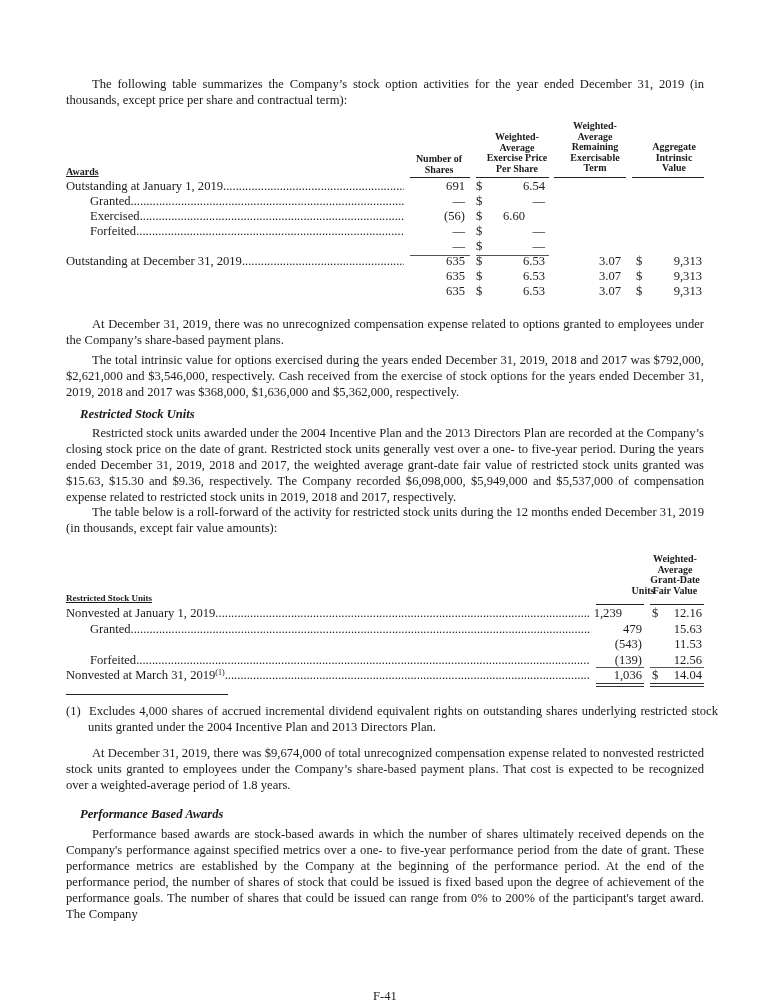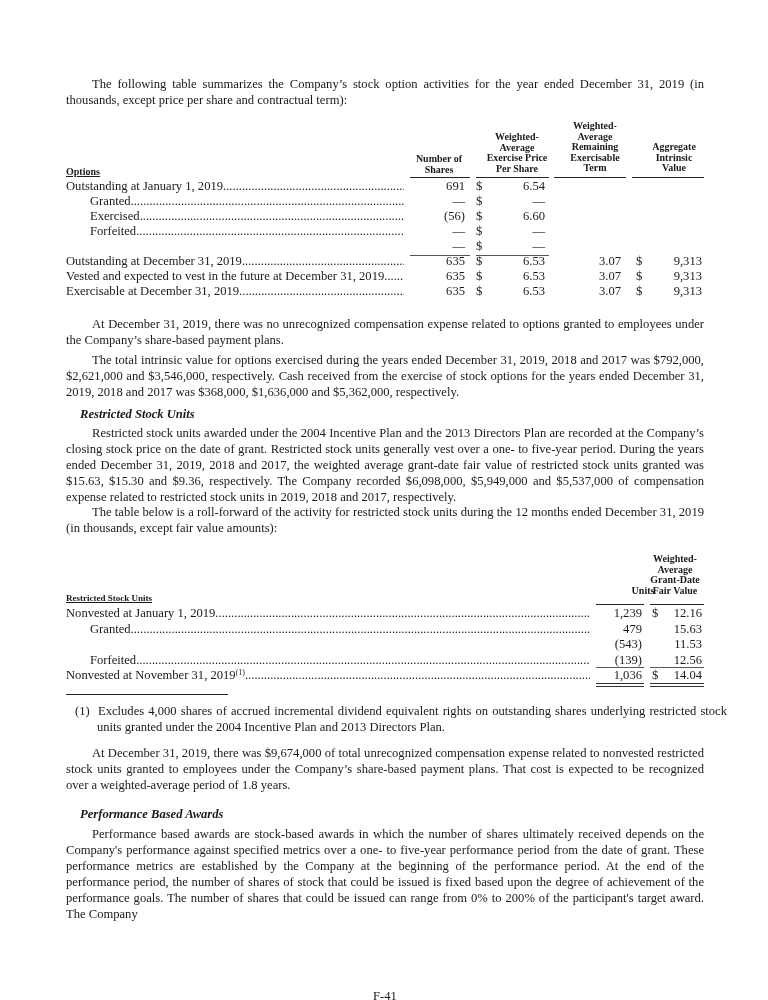--- a/index.html
+++ b/index.html
@@ -64,7 +64,7 @@
       <div>Intrinsic</div>
       <div>Value</div>
     </div>
-    <div class="colhead-left" style="left:0; top:46px;">Options</div>
+    <div class="colhead-left" style="left:0; top:46px;">Awards</div>
 
     <div class="hdr-line" style="left:344px; width:60px; top:59px;"></div>
     <div class="hdr-line" style="left:410px; width:73px; top:59px;"></div>

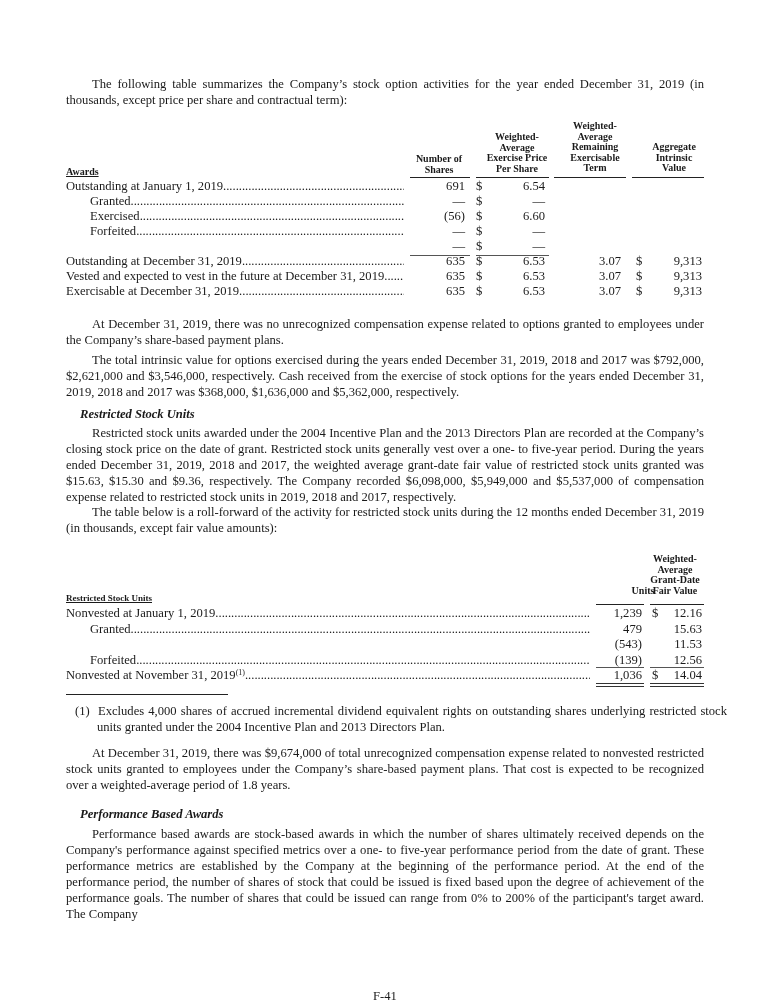--- a/index.html
+++ b/index.html
@@ -96,7 +96,7 @@
             <div class="lbl sub" style="width:314px"><span>Exercised</span><span class="dots"></span></div>
             <div class="cell" style="left:344px;width:55px">(56)</div>
             <div class="dollar" style="left:410px">$</div>
-            <div class="cell" style="left:420px;width:59px">6.60</div>
+            <div class="cell" style="left:400px;width:59px">6.60</div>
             <div class="cell" style="left:488px;width:67px"></div>
             <div class="dollar" style="left:570px"></div>
             <div class="cell" style="left:580px;width:56px"></div>

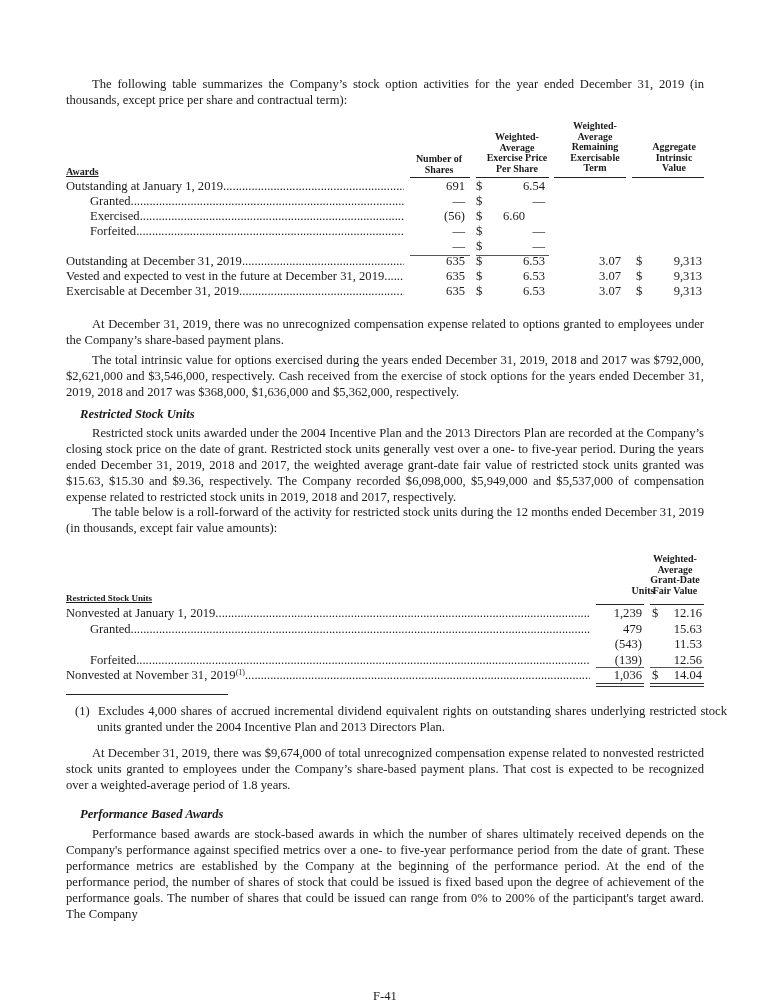--- a/index.html
+++ b/index.html
@@ -128,7 +128,6 @@
             <div class="cell" style="left:580px;width:56px">9,313</div>
           </div>
           <div class="row">
-            <div class="lbl" style="width:338px"><span>Vested and expected to vest in the future at December 31, 2019</span><span class="dots"></span></div>
             <div class="cell" style="left:344px;width:55px">635</div>
             <div class="dollar" style="left:410px">$</div>
             <div class="cell" style="left:420px;width:59px">6.53</div>

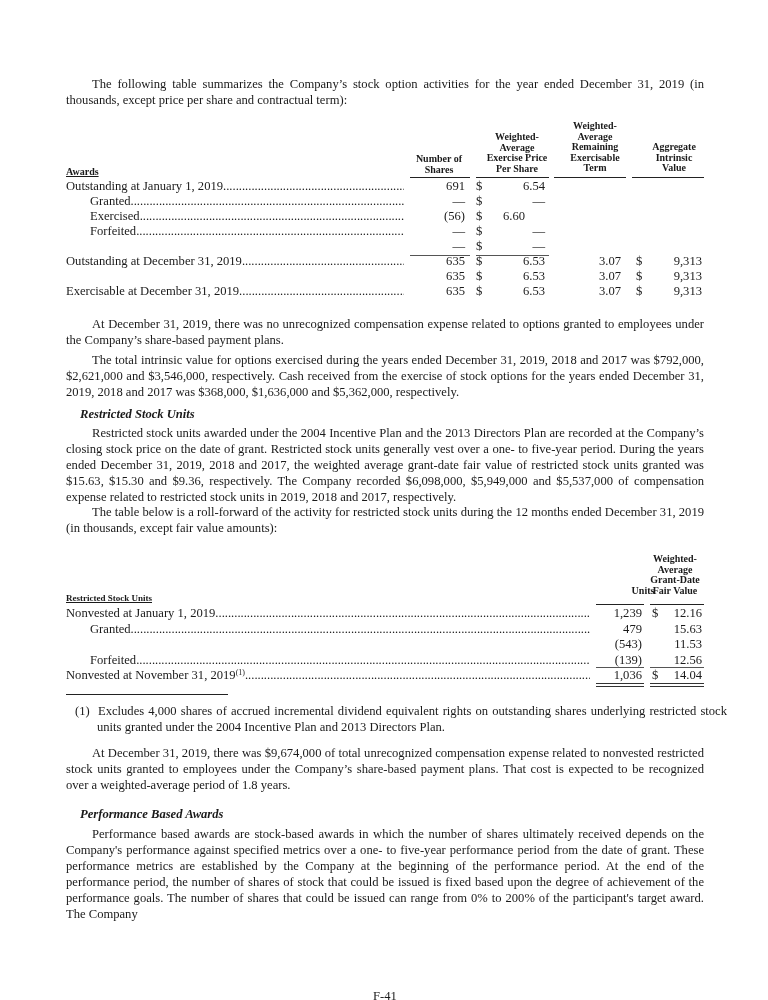--- a/index.html
+++ b/index.html
@@ -136,7 +136,6 @@
             <div class="cell" style="left:580px;width:56px">9,313</div>
           </div>
           <div class="row">
-            <div class="lbl" style="width:338px"><span>Exercisable at December 31, 2019</span><span class="dots"></span></div>
             <div class="cell" style="left:344px;width:55px">635</div>
             <div class="dollar" style="left:410px">$</div>
             <div class="cell" style="left:420px;width:59px">6.53</div>

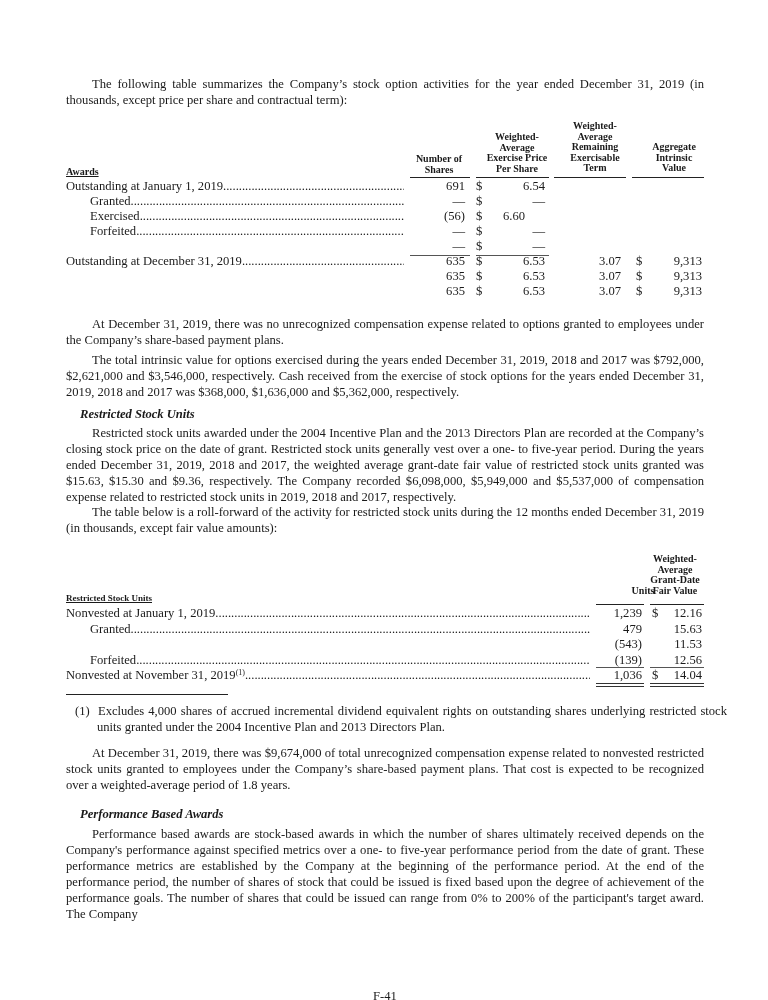--- a/index.html
+++ b/index.html
@@ -174,7 +174,7 @@
       <div id="rsu-rows">
           <div class="row" style="height: 15.5px;">
             <div class="lbl" style="width:524px"><span>Nonvested at January 1, 2019</span><span class="sup"></span><span class="dots"></span></div>
-            <div class="cell" style="left:528px;width:48px">1,239</div>
+            <div class="cell" style="left:508px;width:48px">1,239</div>
             <div class="dollar" style="left:586px">$</div>
             <div class="cell" style="left:596px;width:40px">12.16</div>
           </div>

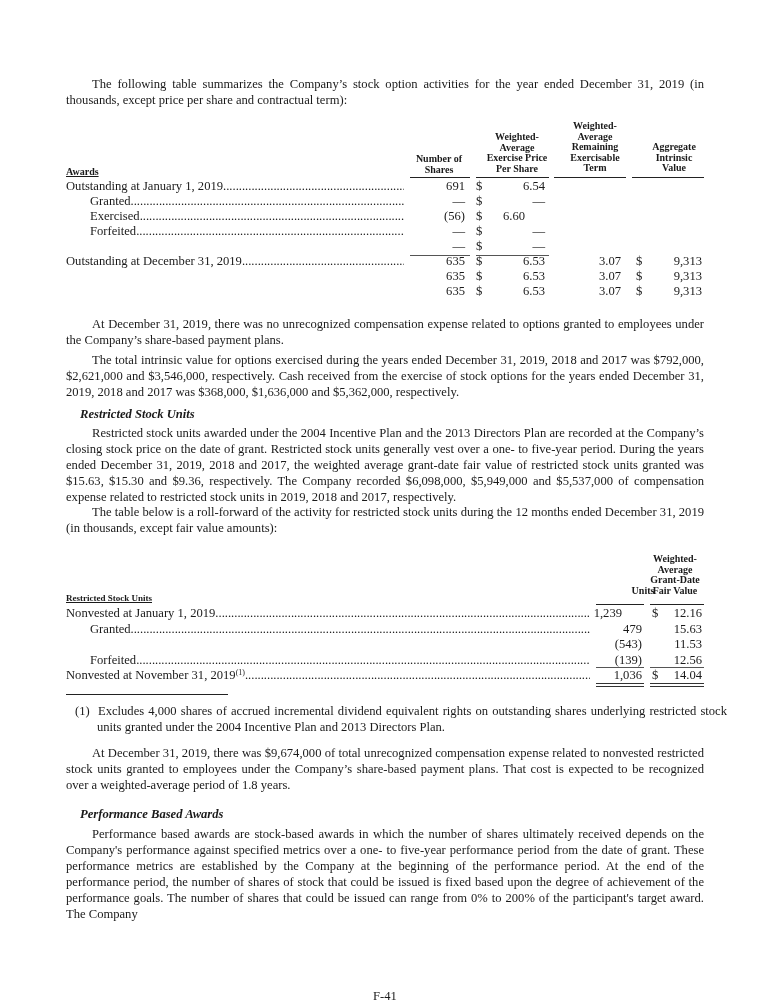--- a/index.html
+++ b/index.html
@@ -196,7 +196,7 @@
             <div class="cell" style="left:596px;width:40px">12.56</div>
           </div>
           <div class="row" style="height: 15.5px;">
-            <div class="lbl" style="width:524px"><span>Nonvested at November 31, 2019</span><span class="sup">(1)</span><span class="dots"></span></div>
+            <div class="lbl" style="width:524px"><span>Nonvested at March 31, 2019</span><span class="sup">(1)</span><span class="dots"></span></div>
             <div class="cell" style="left:528px;width:48px">1,036</div>
             <div class="dollar" style="left:586px">$</div>
             <div class="cell" style="left:596px;width:40px">14.04</div>

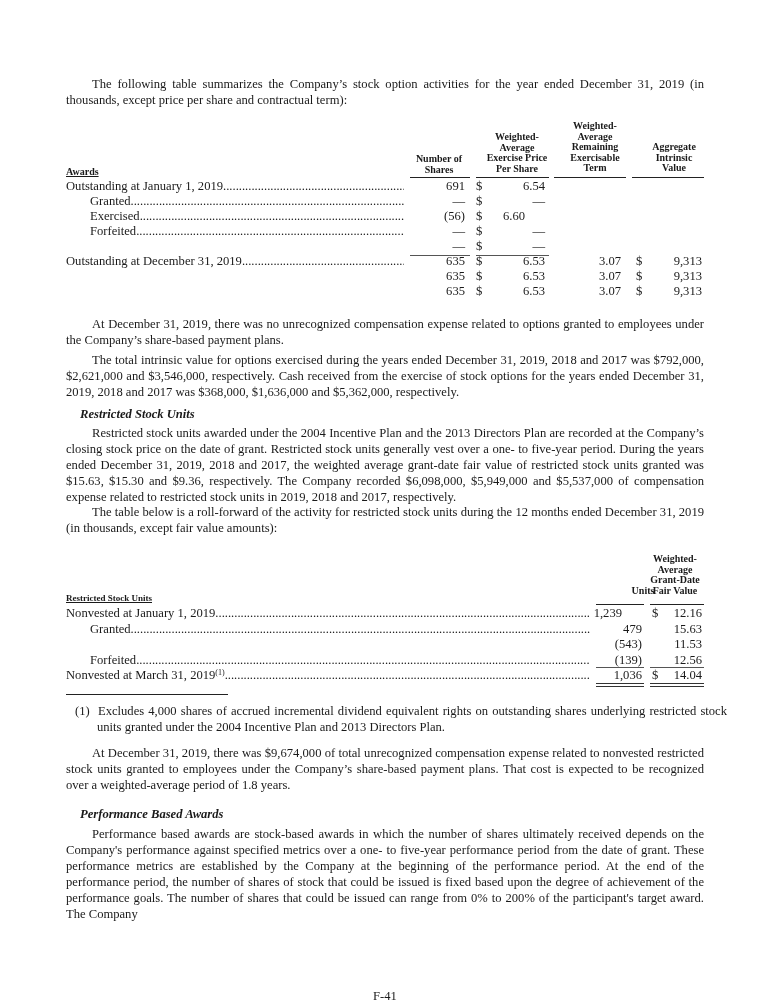--- a/index.html
+++ b/index.html
@@ -31,7 +31,7 @@
     .colhead-left { position: absolute; font-weight: bold; font-size: 10px; text-decoration: underline; }
     .sup { font-size: 8px; vertical-align: 4px; line-height: 0; }
     .footrule { position: absolute; border-top: 1.2px solid #222; width: 162px; left: 0; }
-    .footnote { position: absolute; left: 9px; width: 630px; padding-left: 22px; text-indent: -22px; text-align: justify; }
+    .footnote { position: absolute; left: 0; width: 630px; padding-left: 22px; text-indent: -22px; text-align: justify; }
     .pagenum { position: absolute; left: 0; width: 638px; text-align: center; }
   </style>
 </head>

